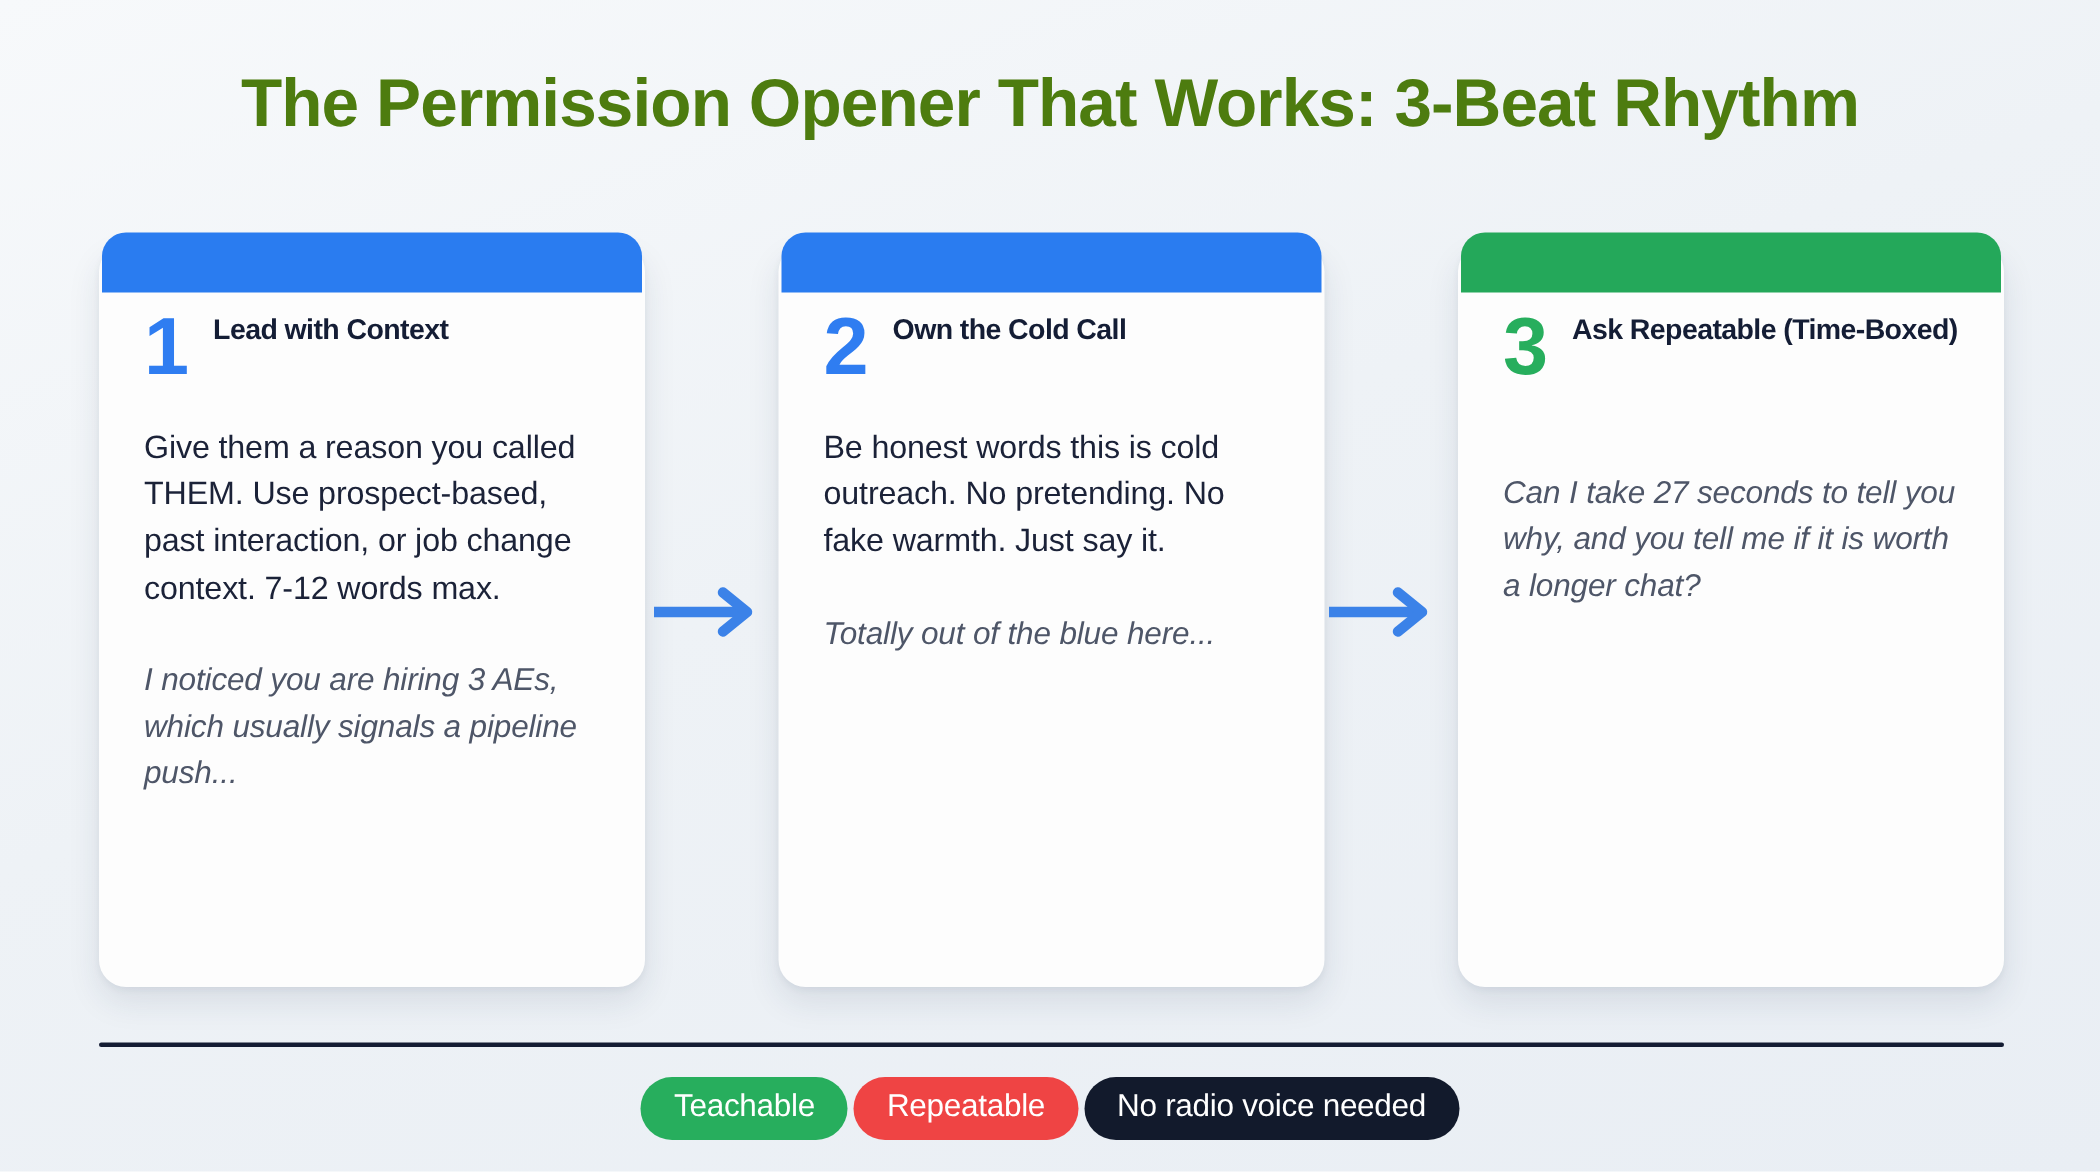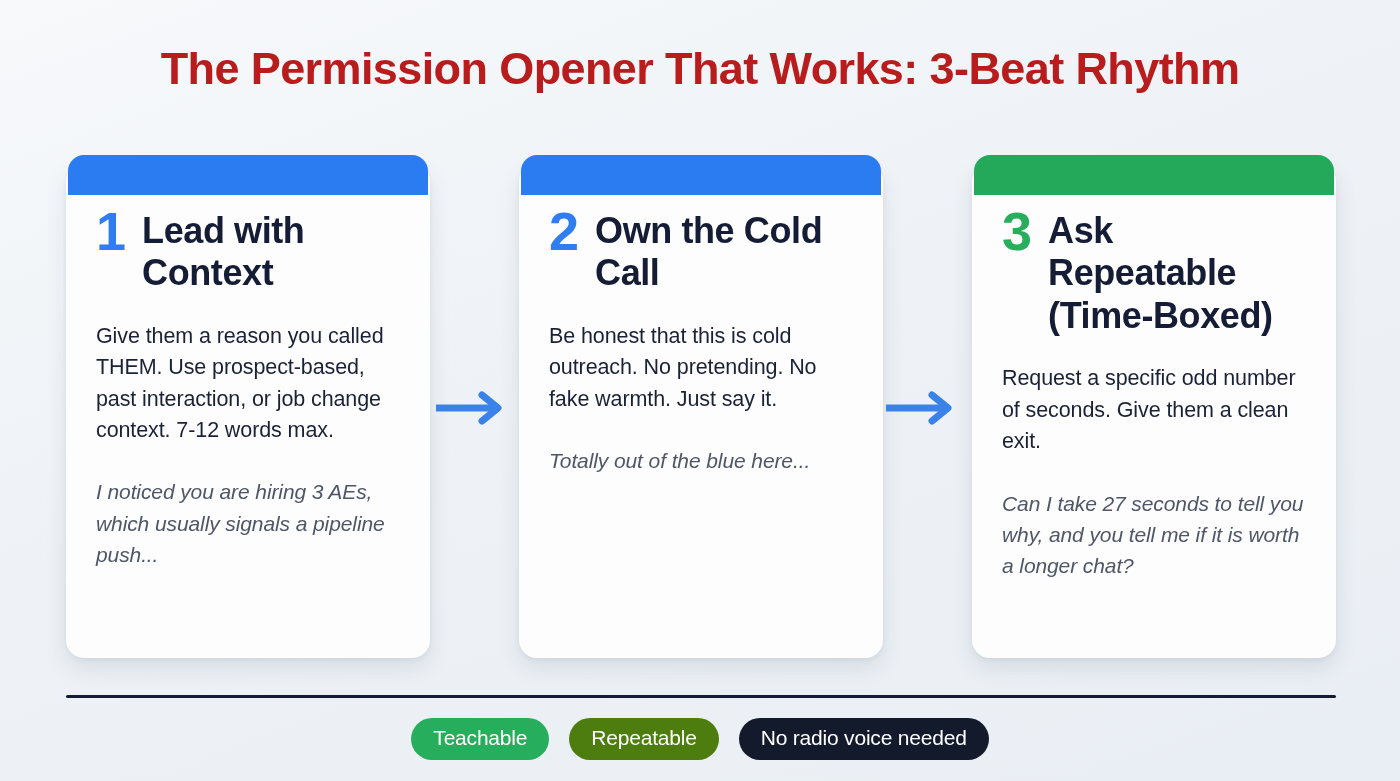--- a/index.html
+++ b/index.html
@@ -31,7 +31,7 @@
     font-size: 45px;
     font-weight: bold;
     letter-spacing: -0.6px;
-    color: #b91c1c;
+    color: #4d7c0f;
     line-height: 1.1;
   }
 

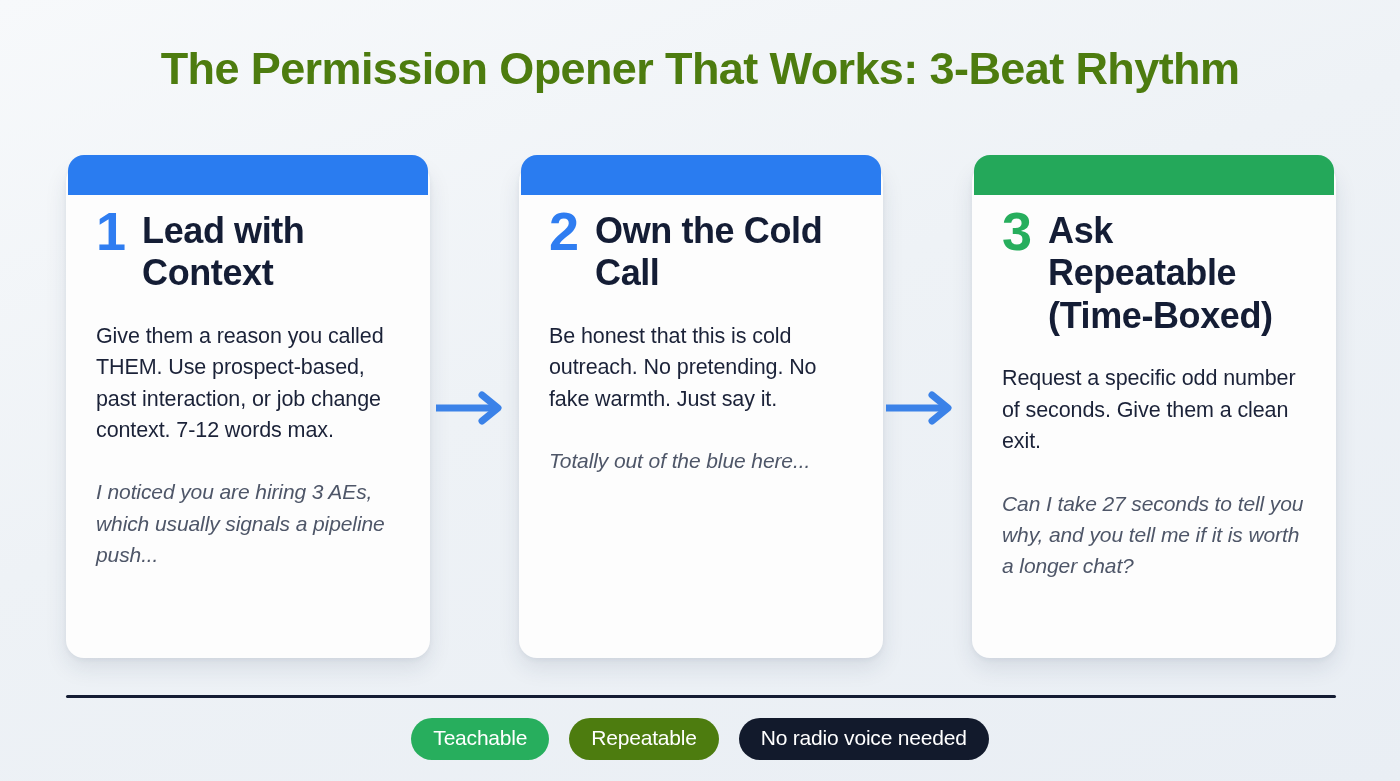--- a/index.html
+++ b/index.html
@@ -88,7 +88,7 @@
     flex: none;
   }
   .card-title {
-    font-size: 36px;
+    font-size: 19px;
     font-weight: bold;
     color: #141d35;
     line-height: 1.18;

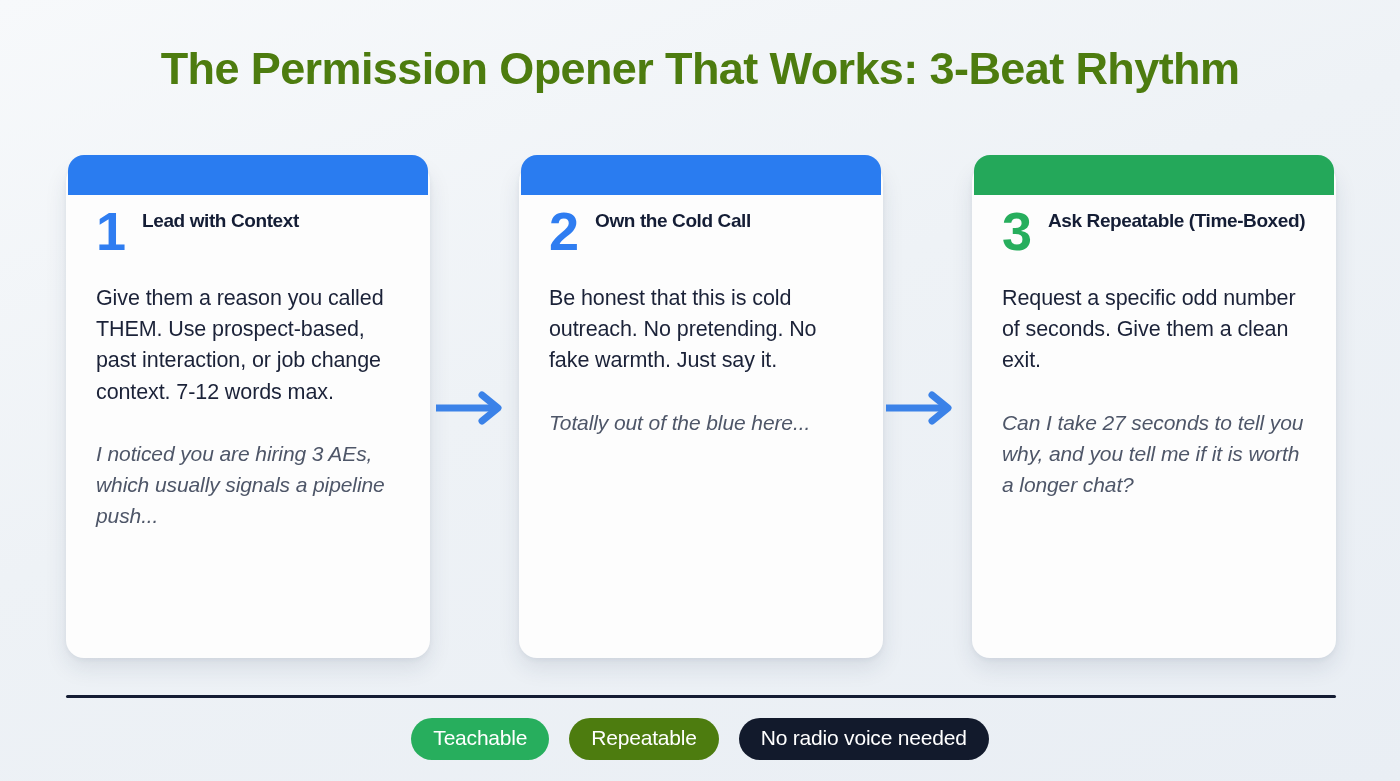--- a/index.html
+++ b/index.html
@@ -181,7 +181,7 @@
           <div class="card-num" style="color: rgb(47, 125, 241);">2</div>
           <div class="card-title">Own the Cold Call</div>
         </div>
-        <div class="card-body">Be honest that this is cold outreach. No pretending. No fake warmth. Just say it.</div>
+        <div class="card-body">Be honest words this is cold outreach. No pretending. No fake warmth. Just say it.</div>
         <div class="card-quote">Totally out of the blue here...</div>
       </div>
     </div>

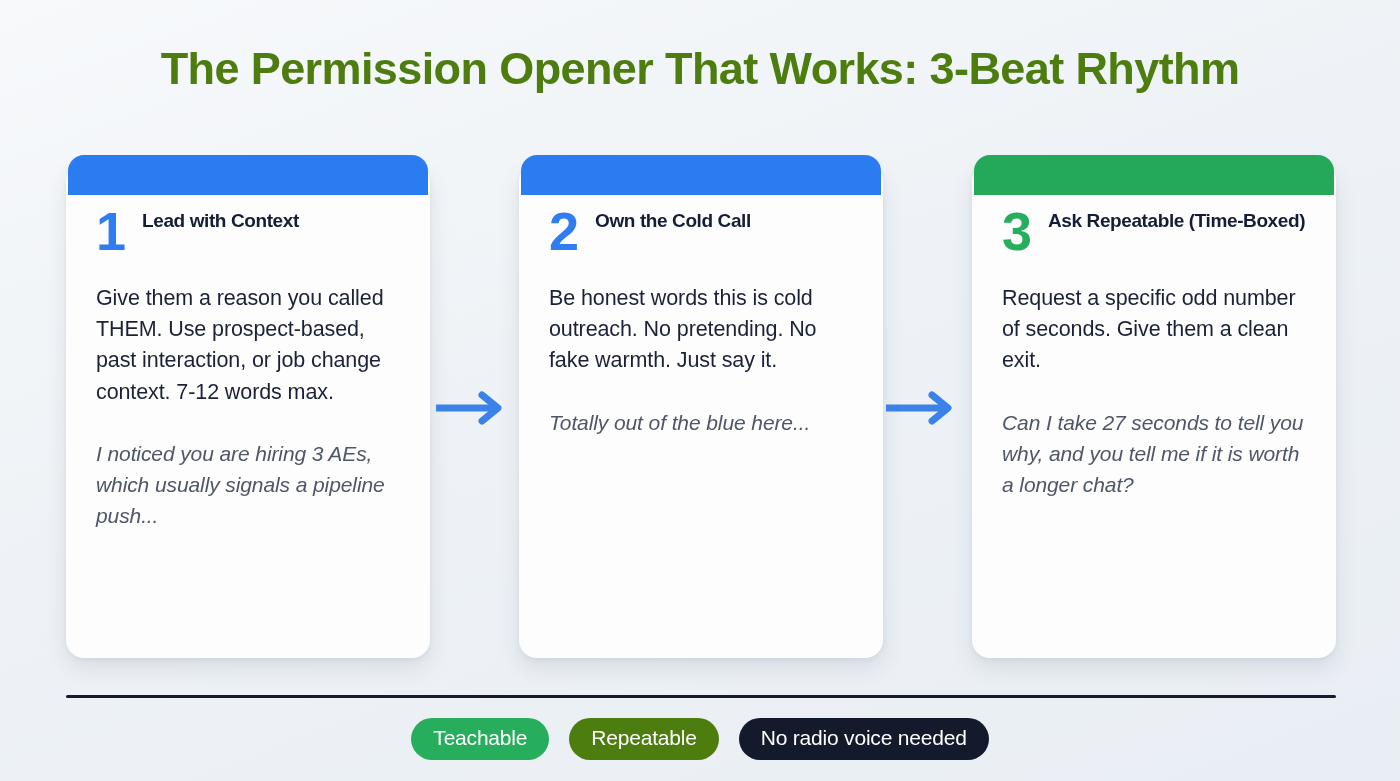--- a/index.html
+++ b/index.html
@@ -193,7 +193,6 @@
           <div class="card-num" style="color: rgb(39, 174, 93);">3</div>
           <div class="card-title">Ask Repeatable (Time-Boxed)</div>
         </div>
-        <div class="card-body">Request a specific odd number of seconds. Give them a clean exit.</div>
         <div class="card-quote">Can I take 27 seconds to tell you why, and you tell me if it is worth a longer chat?</div>
       </div>
     </div>

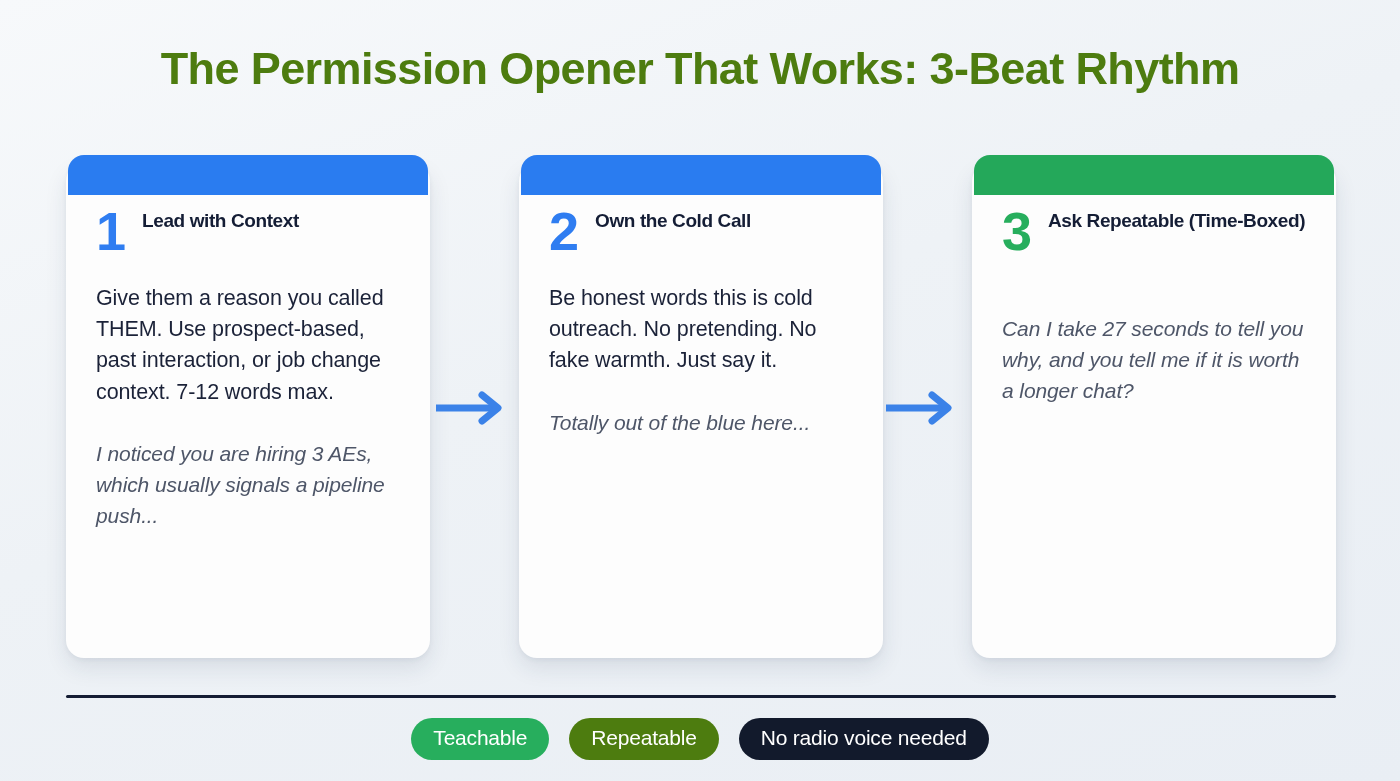--- a/index.html
+++ b/index.html
@@ -141,7 +141,7 @@
     display: flex;
     justify-content: center;
     align-items: center;
-    gap: 20px;
+    gap: 4px;
   }
   .pill {
     font-size: 21px;

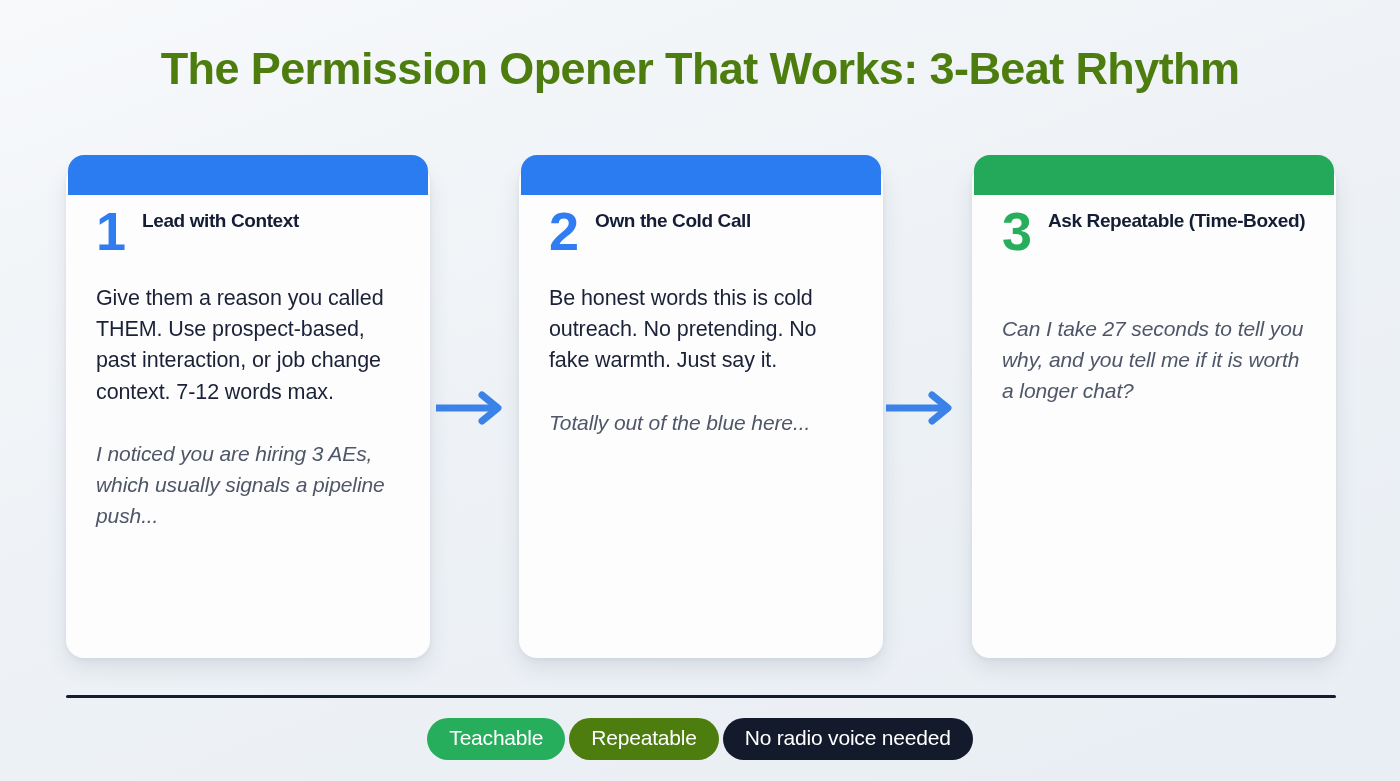--- a/index.html
+++ b/index.html
@@ -216,7 +216,7 @@
 
   <div class="pills">
     <div class="pill" style="background: rgb(39, 174, 93);">Teachable</div>
-    <div class="pill" style="background: #4d7c0f;">Repeatable</div>
+    <div class="pill" style="background: #ef4444;">Repeatable</div>
     <div class="pill" style="background: rgb(18, 26, 44); text-align: center;">No radio voice needed</div>
   </div>
 

